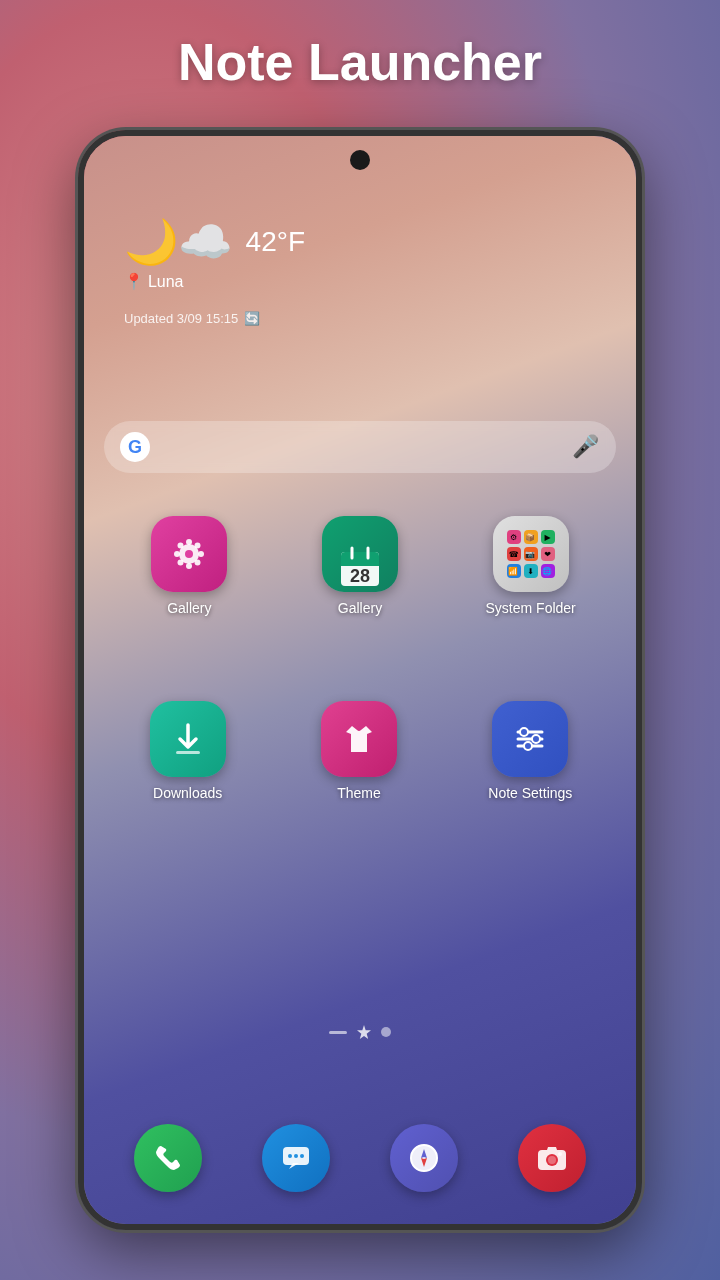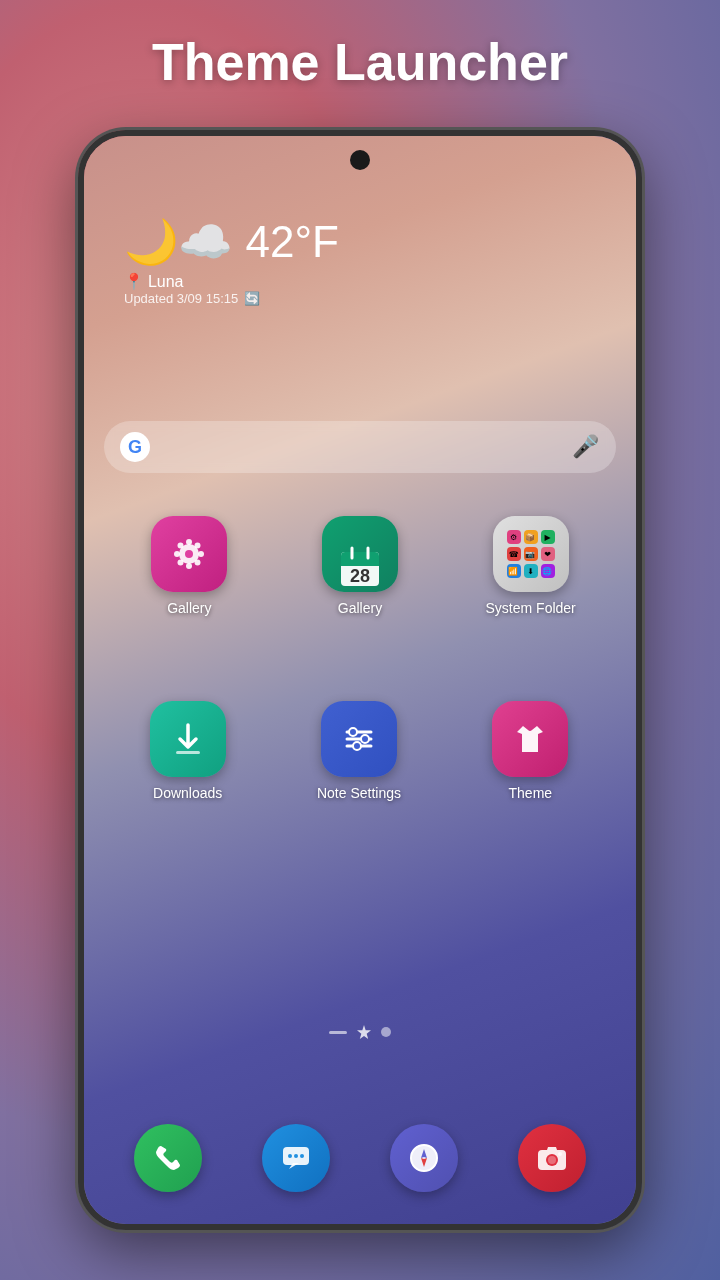--- a/index.html
+++ b/index.html
@@ -241,7 +241,7 @@
 
 <div class="bg-blur"></div>
 
-<h1 class="page-title">Theme Launcher</h1>
+<h1 class="page-title">Note Launcher</h1>
 
 <div class="phone-frame">
   <div class="phone-screen">

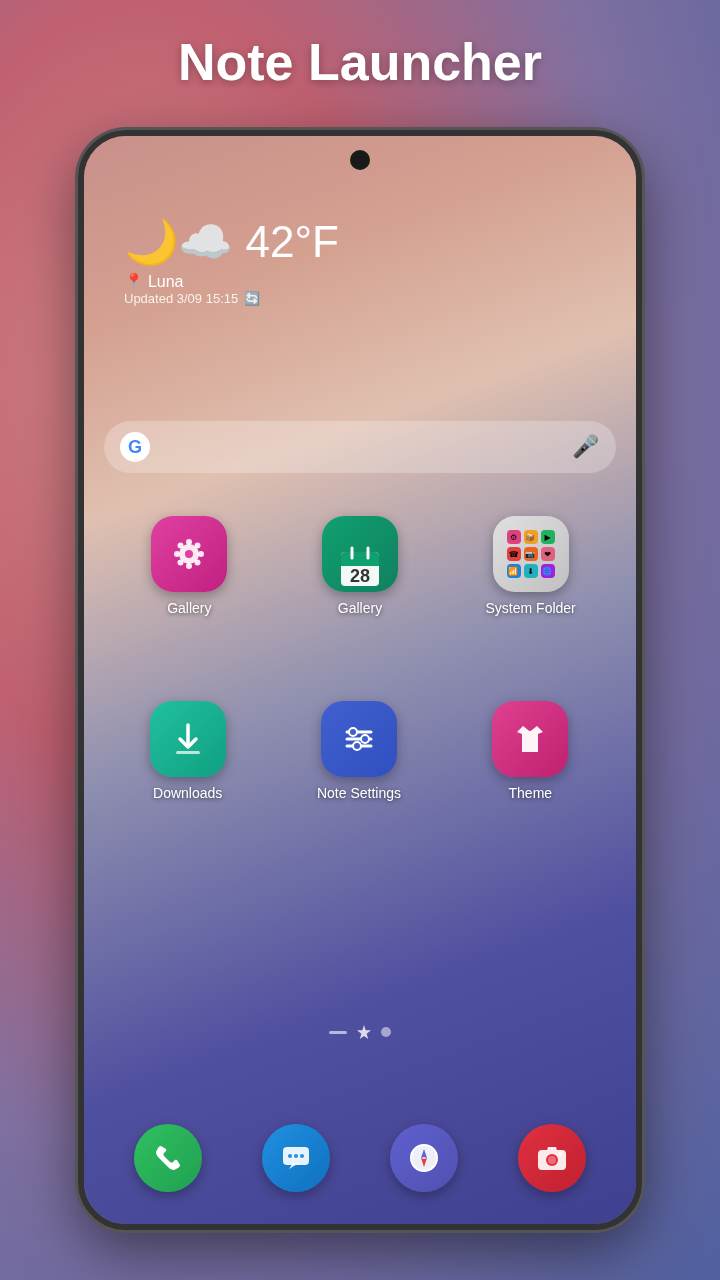--- a/index.html
+++ b/index.html
@@ -72,7 +72,7 @@
       opacity: 0.9;
     }
     .weather-temp {
-      font-size: 44px;
+      font-size: 28px;
       font-weight: 300;
       color: white;
     }

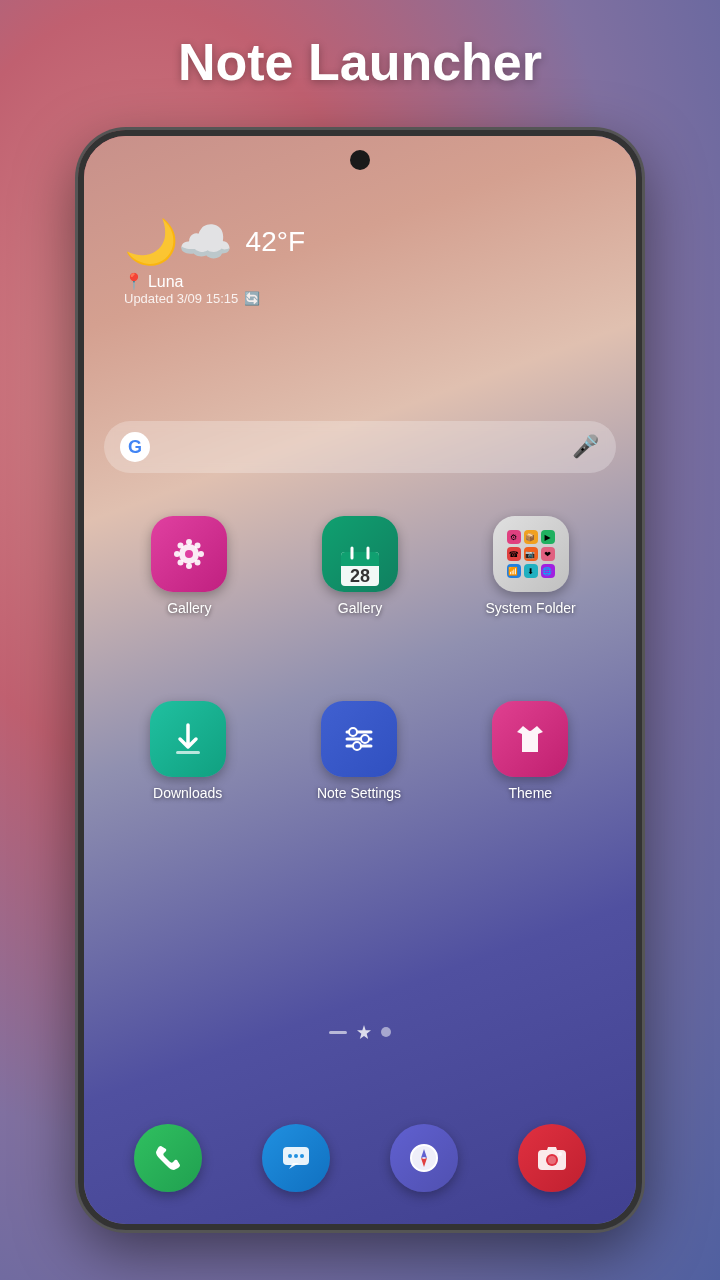--- a/index.html
+++ b/index.html
@@ -87,7 +87,7 @@
     .weather-updated {
       font-size: 13px;
       color: rgba(255,255,255,0.85);
-      margin-top: 0;
+      margin-top: 20px;
       display: flex;
       align-items: center;
       gap: 6px;

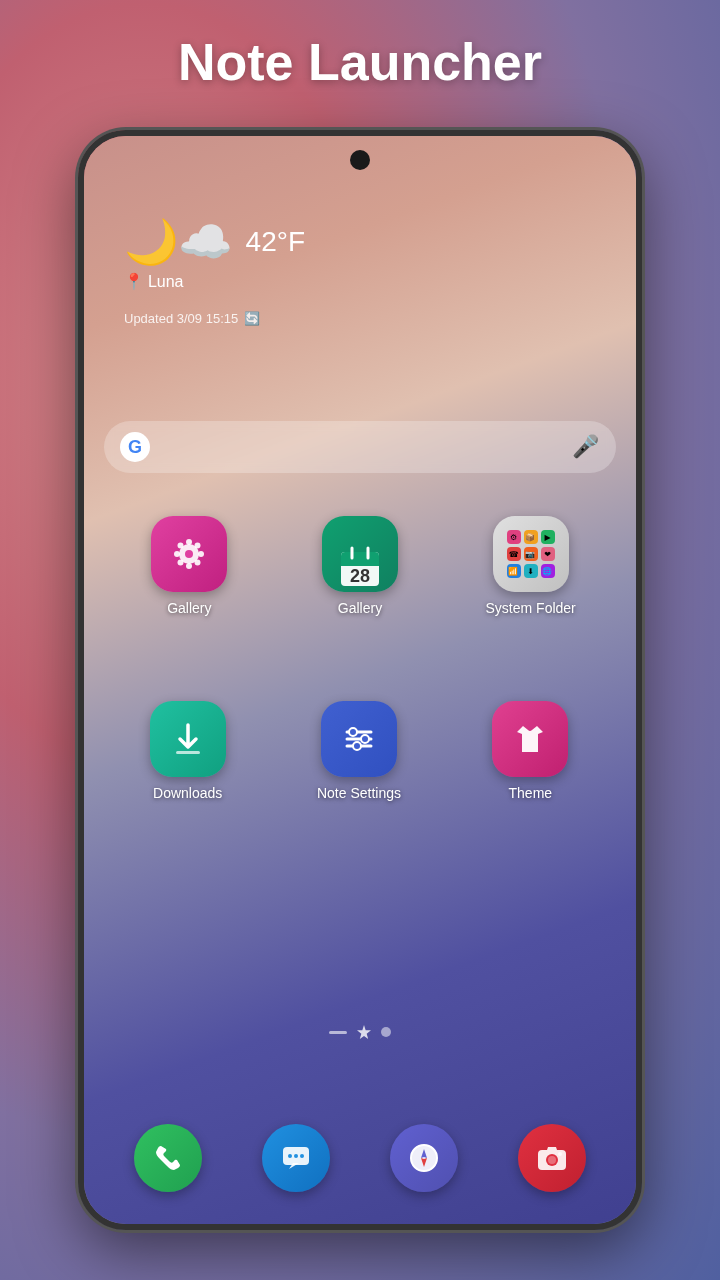--- a/index.html
+++ b/index.html
@@ -335,6 +335,16 @@
       </div>
 
       <div class="app-item">
+        <div class="app-icon icon-theme">
+          <svg width="42" height="42" viewBox="0 0 42 42" fill="none">
+
+            <path d="M14 8 L8 14 L13 16 L13 34 L29 34 L29 16 L34 14 L28 8 L23 12 Q21 14 19 12 Z" fill="white" fill-opacity="0.95"></path>
+          </svg>
+        </div>
+        <span class="app-label">Theme</span>
+      </div>
+
+      <div class="app-item">
         <div class="app-icon icon-note-settings">
           <svg width="40" height="40" viewBox="0 0 40 40" fill="none">
             <line x1="8" y1="13" x2="32" y2="13" stroke="white" stroke-width="3" stroke-linecap="round"></line>
@@ -348,16 +358,6 @@
         <span class="app-label">Note Settings</span>
       </div>
 
-      <div class="app-item">
-        <div class="app-icon icon-theme">
-          <svg width="42" height="42" viewBox="0 0 42 42" fill="none">
-
-            <path d="M14 8 L8 14 L13 16 L13 34 L29 34 L29 16 L34 14 L28 8 L23 12 Q21 14 19 12 Z" fill="white" fill-opacity="0.95"></path>
-          </svg>
-        </div>
-        <span class="app-label">Theme</span>
-      </div>
-
     </div>
 
     <div class="page-dots">

